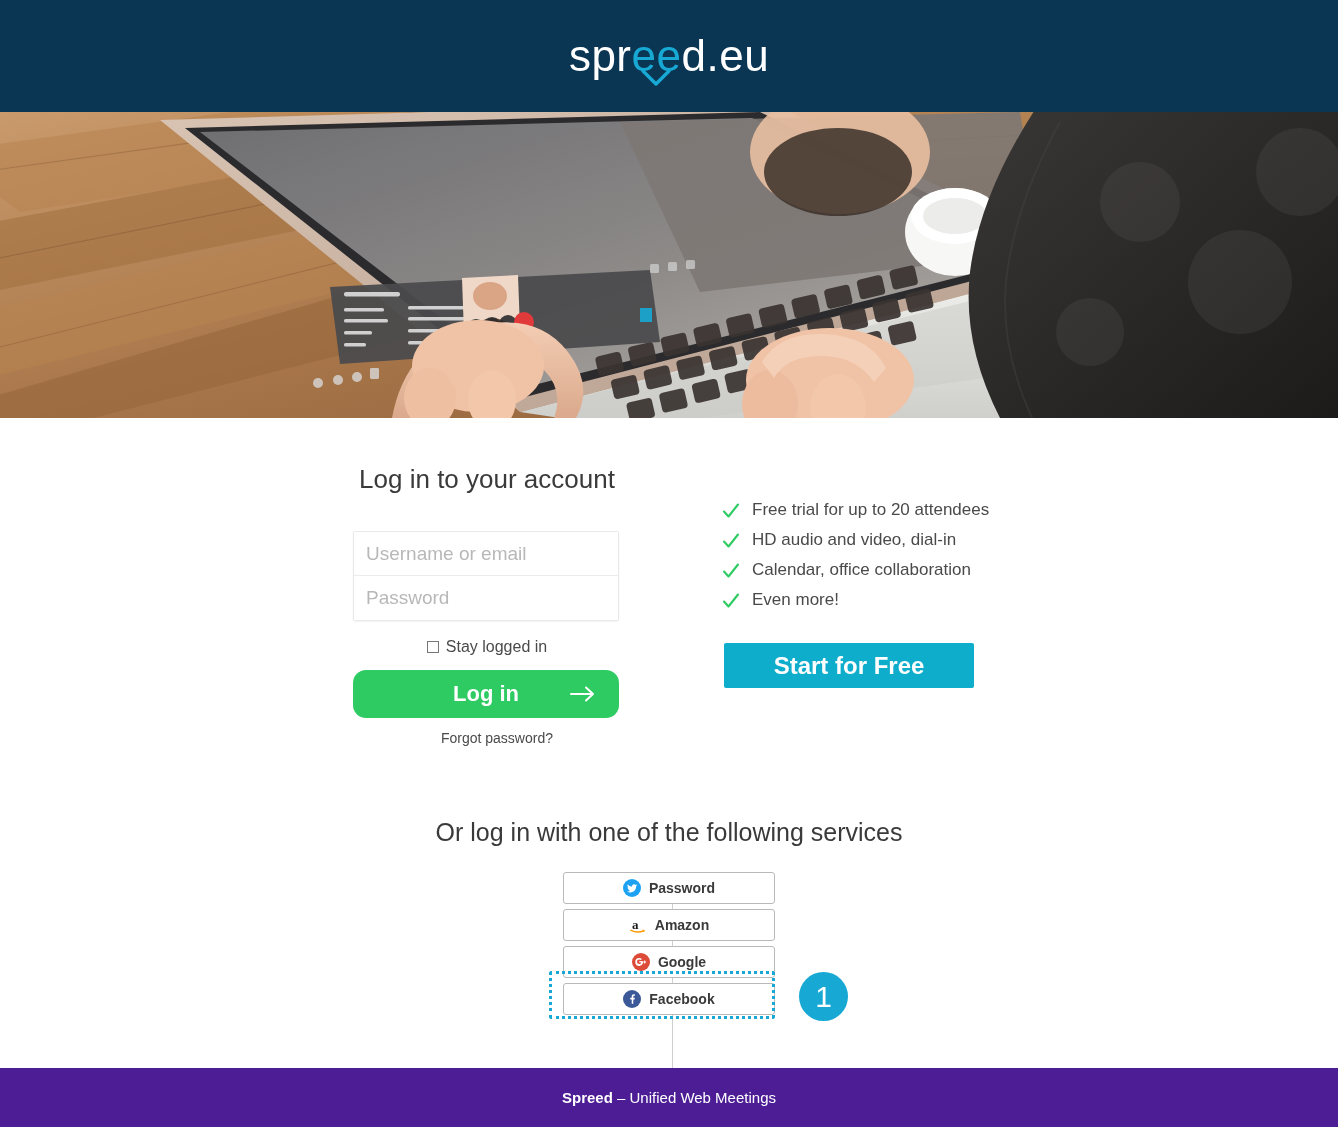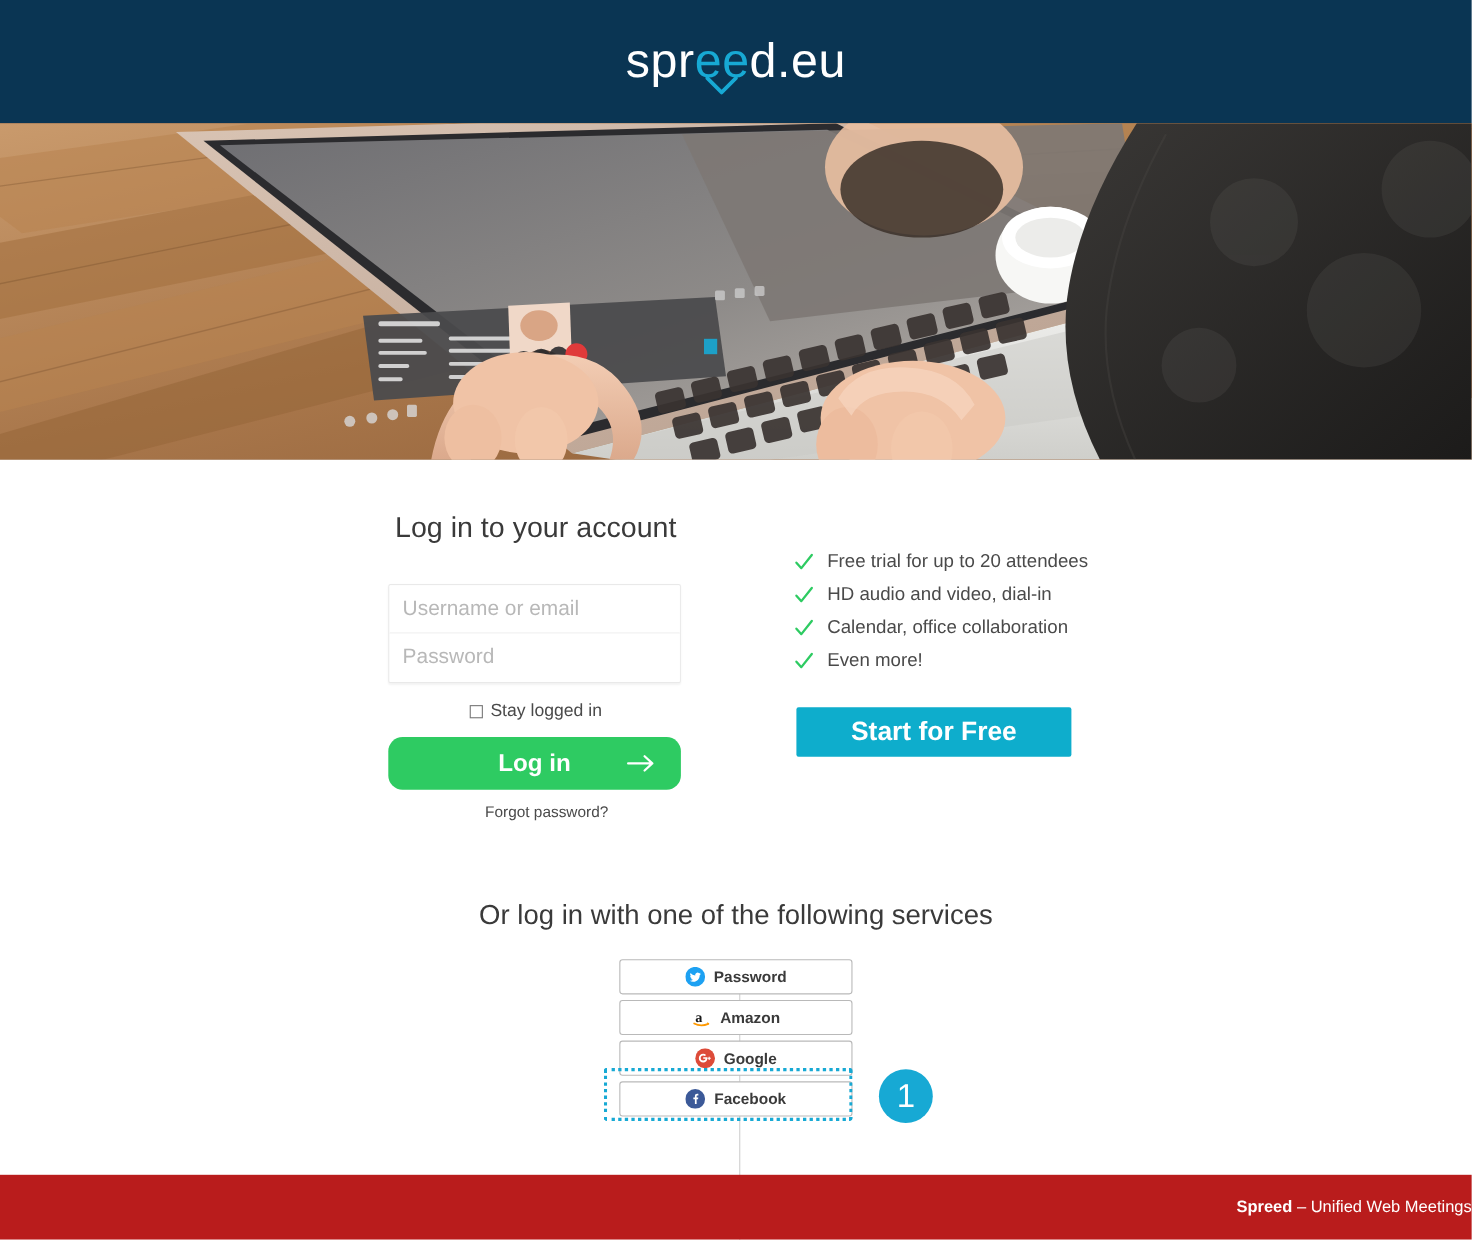--- a/index.html
+++ b/index.html
@@ -222,8 +222,8 @@
   .footer {
     position: absolute; top: 1068px; left: 0;
     width: 1338px; height: 59px;
-    background: #b91c1c;
-    display: flex; align-items: center; justify-content: flex-end;
+    background: #4c1d95;
+    display: flex; align-items: center; justify-content: center;
   }
   .footer-text { font-size: 15px; color: #ffffff; }
   .footer-text .fb-strong { font-weight: bold; }

